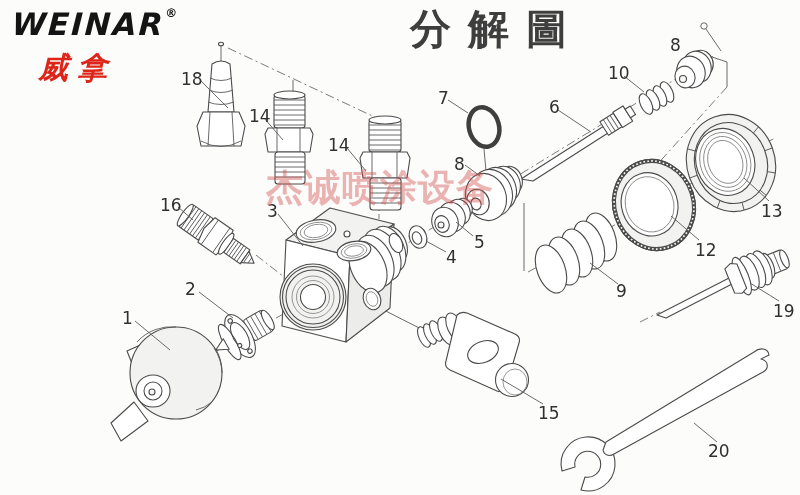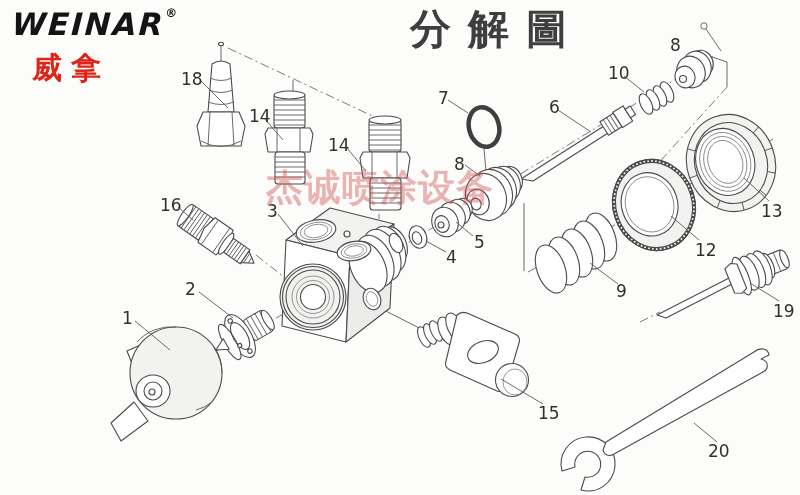--- a/index.html
+++ b/index.html
@@ -19,8 +19,8 @@
   }
   .brand sup { font-size:12px; font-style:normal; vertical-align:18px; letter-spacing:0; }
   .logo-cn {
-    margin:6px 0 0 20px; font-size:30px; font-weight:bold; color:#dd2619;
-    letter-spacing:9px; font-family:"DejaVu Sans", sans-serif;
+    margin:6px 0 0 26px; font-size:30px; font-weight:bold; color:#dd2619;
+    letter-spacing:9px; font-family:"DejaVu Sans", sans-serif;font-style:italic;
   }
 
   

